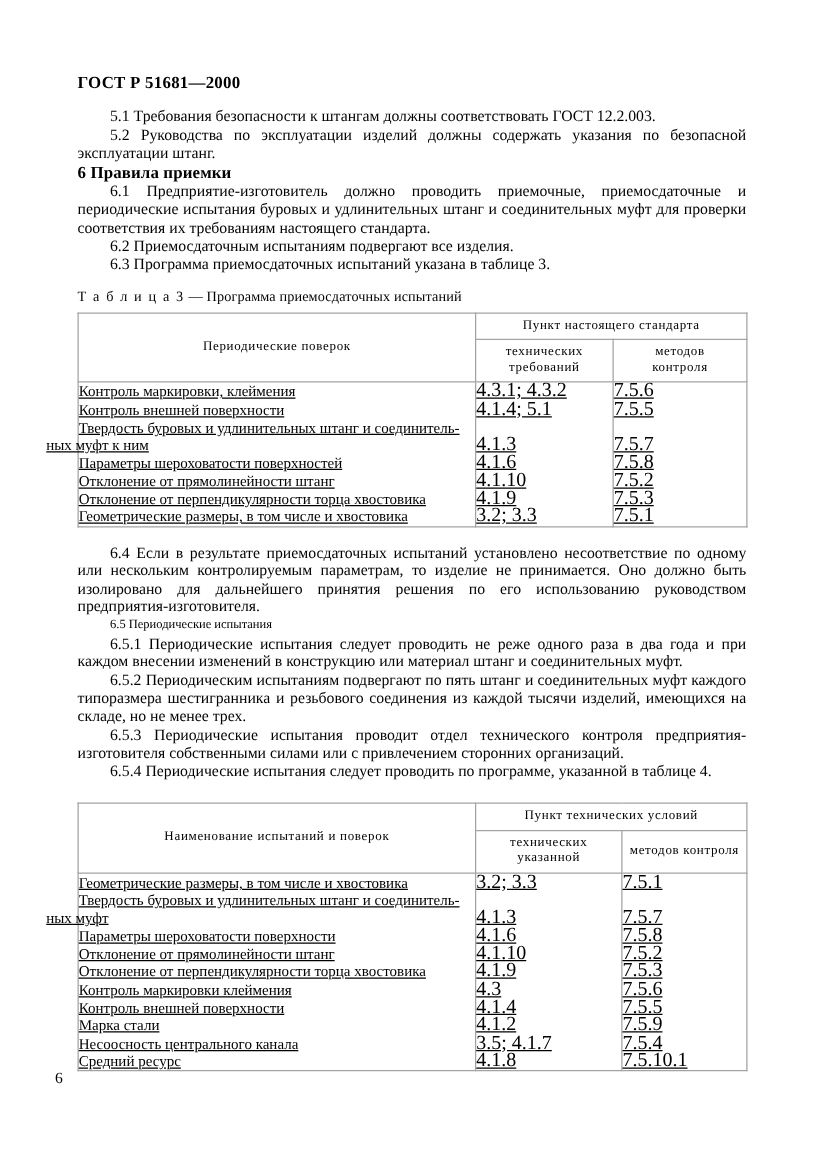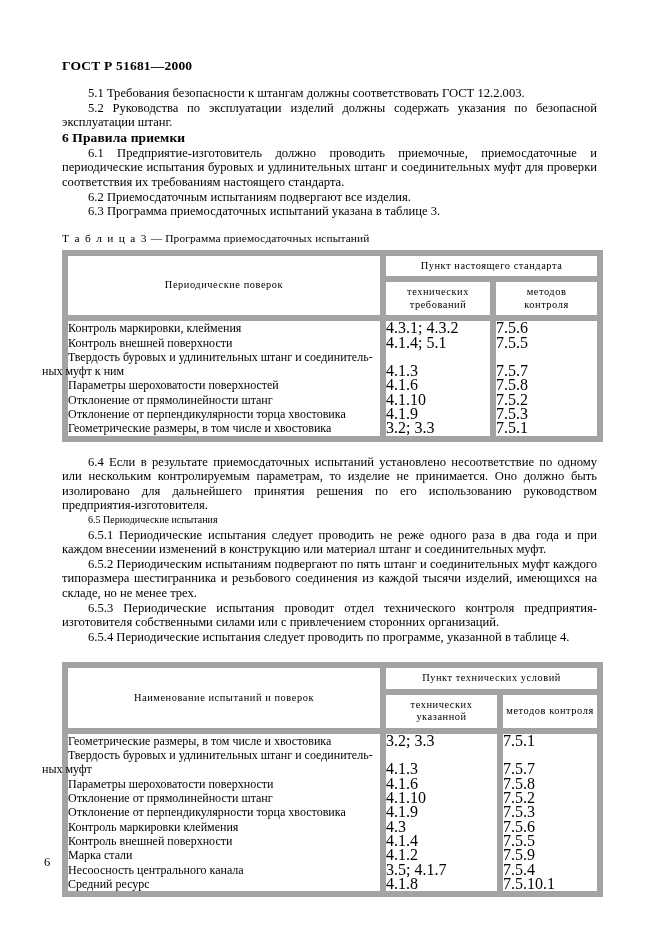--- a/index.html
+++ b/index.html
@@ -88,7 +88,7 @@
     margin-top: 6px;
   }
   table.gost td, table.gost th {
-    border: 6px solid #a3a3a3;
+    border: 1px solid #a3a3a3;
     padding: 0;
     vertical-align: middle;
     font-weight: normal;

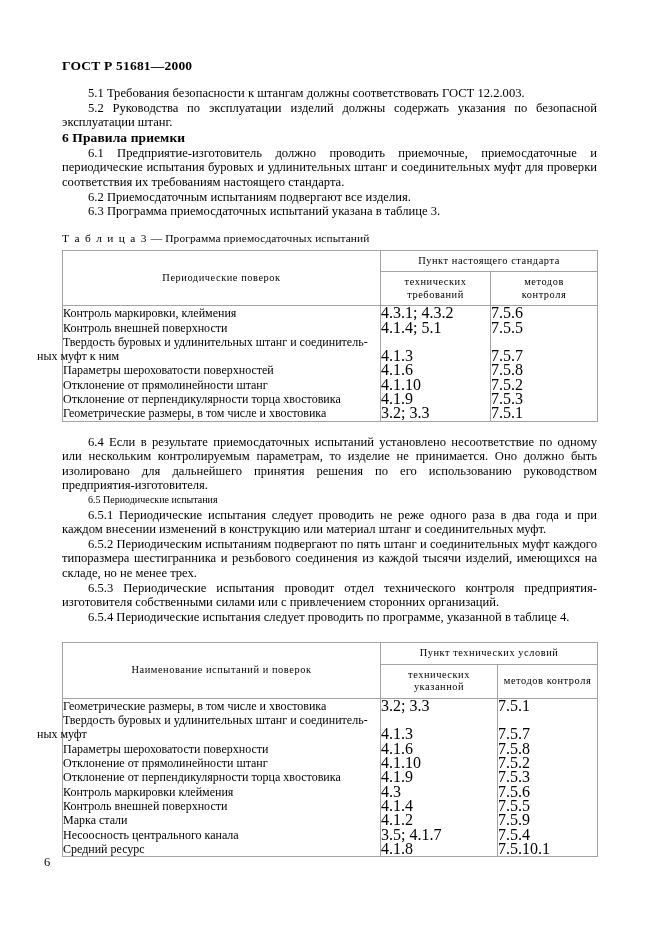--- a/index.html
+++ b/index.html
@@ -119,6 +119,7 @@
     padding-top: 4px;
     padding-bottom: 4px;
     vertical-align: top;
+    text-decoration: underline;
   }
   .rowline { white-space: nowrap; }
   .hang {

